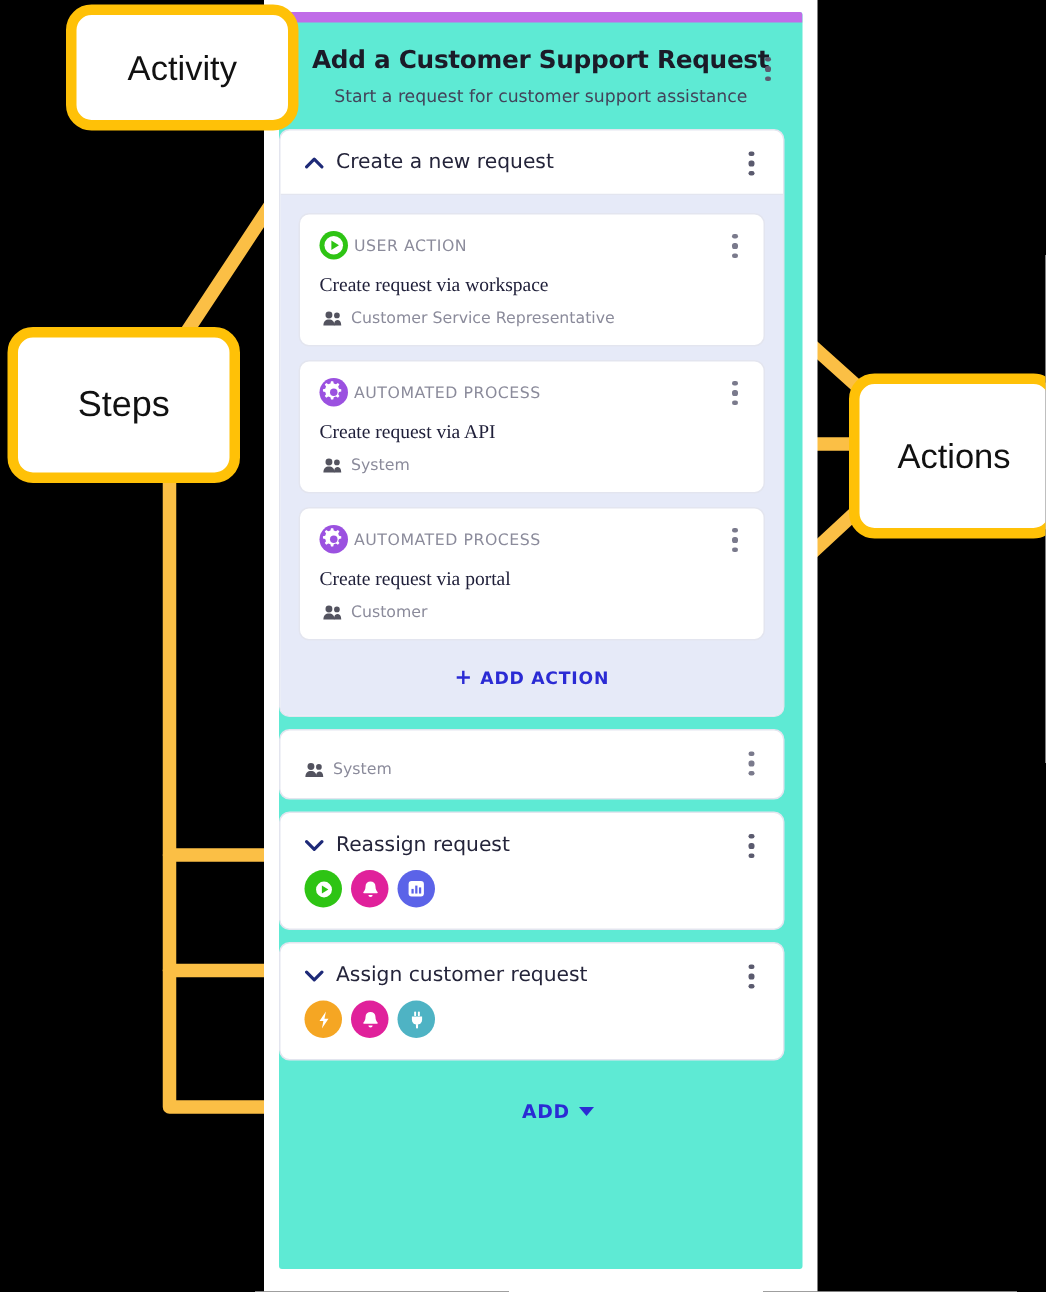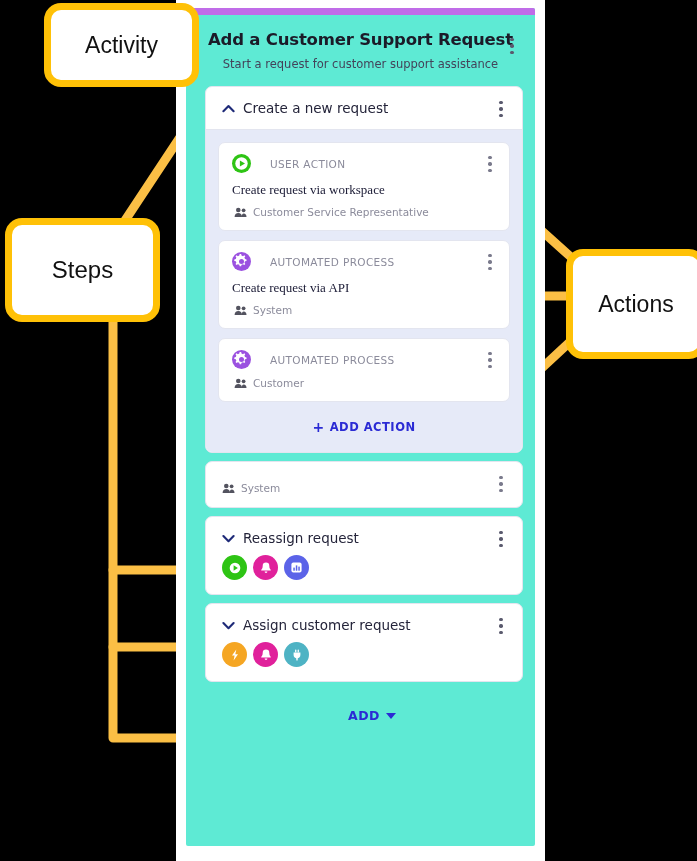--- a/index.html
+++ b/index.html
@@ -49,7 +49,7 @@
   .panel-kebab{position:absolute;right:16px;top:30px;}
 
   
-  .steps-wrap{padding:14px 12px 0 19px;}
+  .steps-wrap{padding:14px 12px 0 0;}
   .step{
     background:#ffffff;border:1px solid #e3e5ef;border-radius:7px;
     margin-bottom:8px;position:relative;

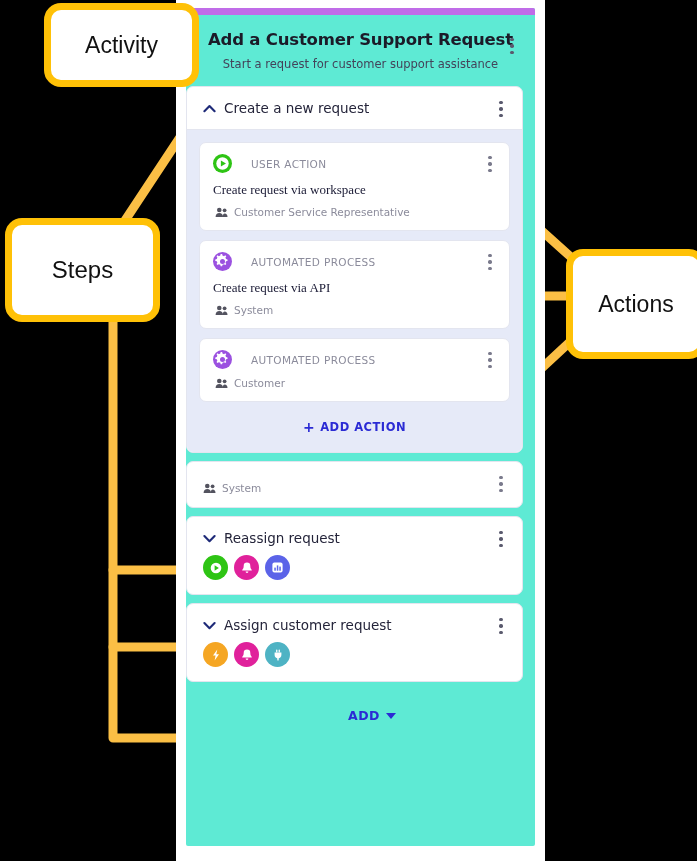--- a/index.html
+++ b/index.html
@@ -81,7 +81,7 @@
     padding:11px 13px 12px 13px;margin-bottom:9px;position:relative;
   }
   .action .kebab{position:absolute;right:12px;top:13px;}
-  .act-type{display:flex;align-items:center;gap:19px;}
+  .act-type{display:flex;align-items:center;gap:4px;}
   .badge{width:19px;height:19px;border-radius:50%;flex:0 0 auto;position:relative;
          display:flex;align-items:center;justify-content:center;}
   .badge svg{display:block;}

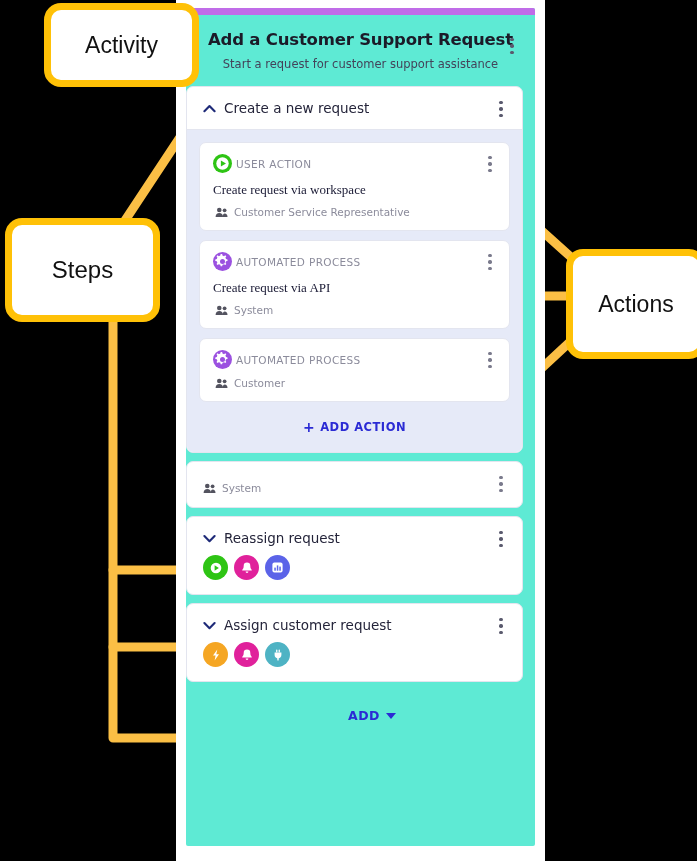--- a/index.html
+++ b/index.html
@@ -280,6 +280,7 @@
               </span>
               <span class="act-type-label">AUTOMATED PROCESS</span>
             </div>
+            <div class="act-name">Create request via portal</div>
             <div class="act-role">
               <span class="role-ico">
                 <svg width="13" height="11" viewBox="0 0 13 11" fill="#53535f">

